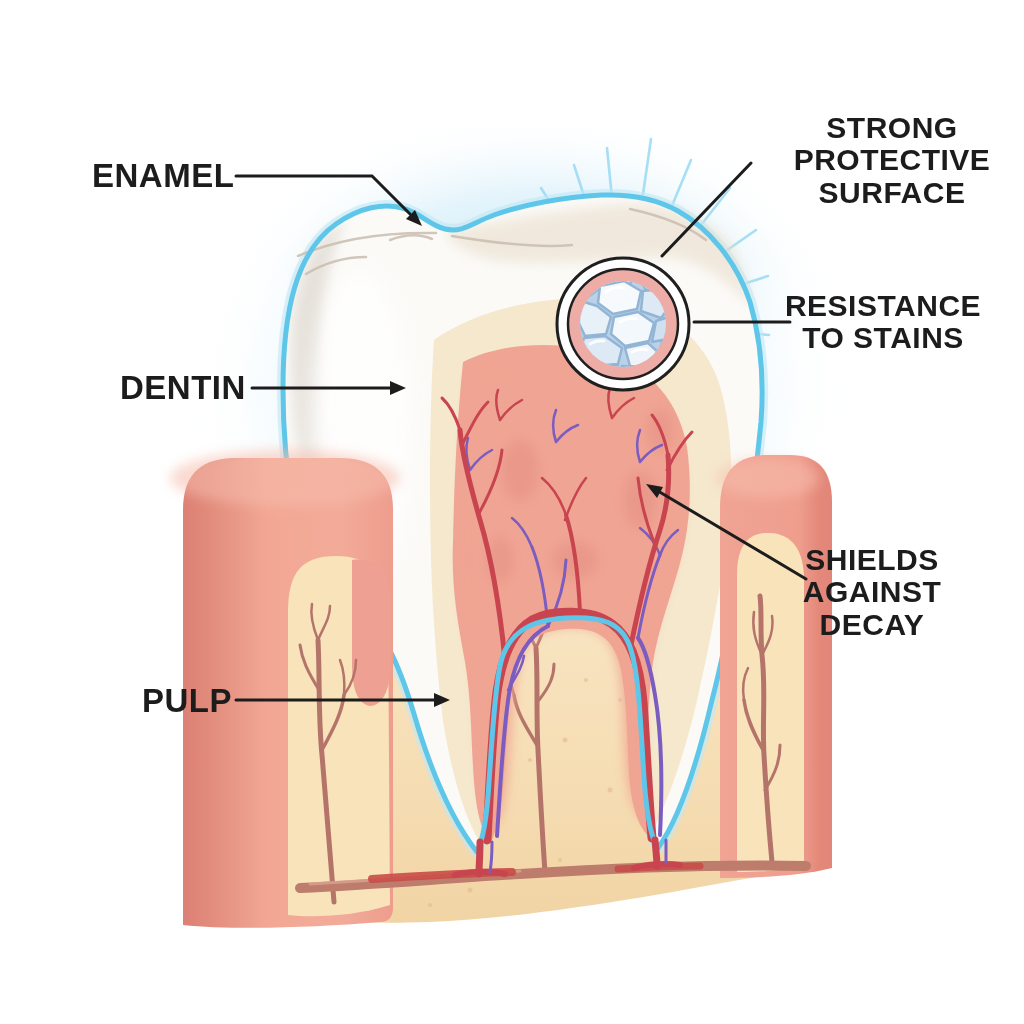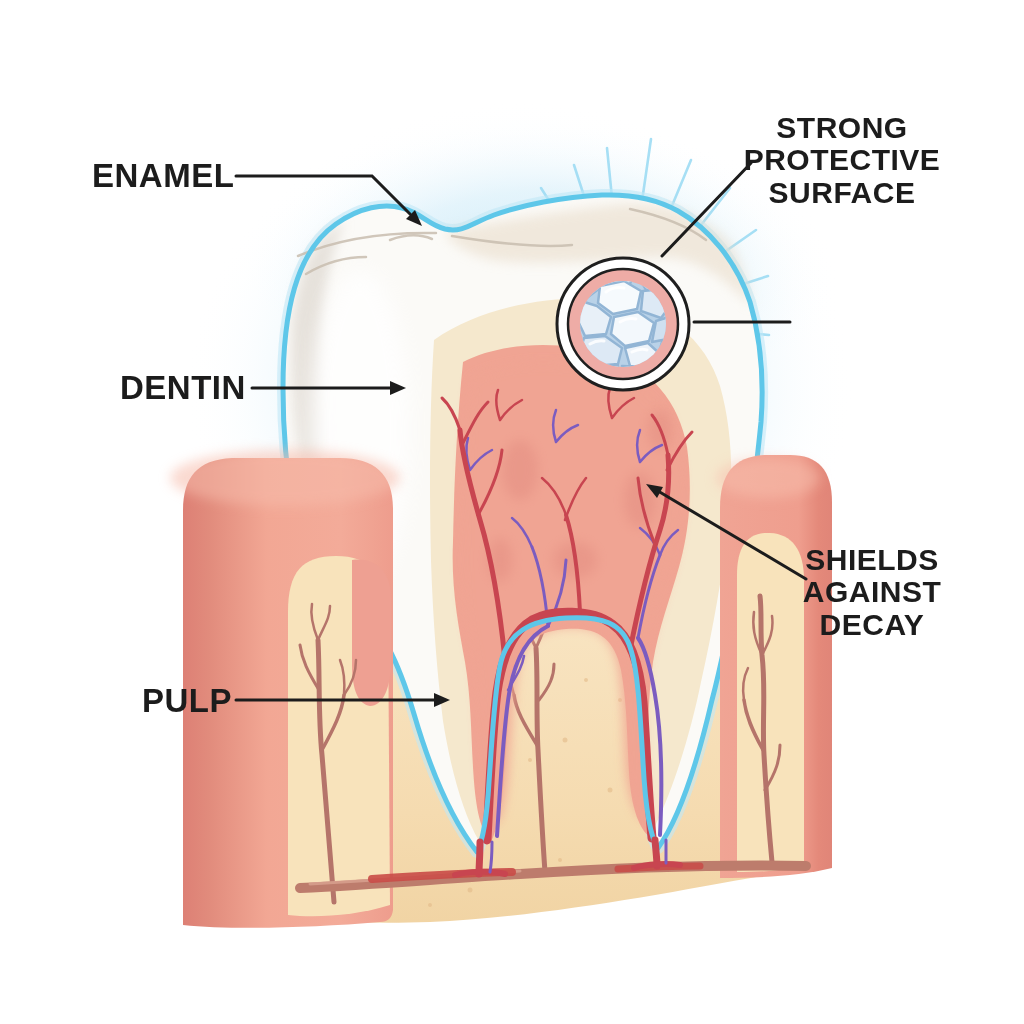--- a/index.html
+++ b/index.html
@@ -281,7 +281,7 @@
 <div class="lbl big" style="left:120px;top:370px;">DENTIN</div>
 <div class="lbl big" style="left:142px;top:683px;">PULP</div>
 
-<div class="lbl small" style="left:736px;top:112px;width:212px;">STRONG PROTECTIVE SURFACE</div>
+<div class="lbl small" style="left:786px;top:112px;width:212px;">STRONG PROTECTIVE SURFACE</div>
 <div class="lbl small" style="left:789px;top:544px;width:166px;">SHIELDS AGAINST DECAY</div>
 
 </div>

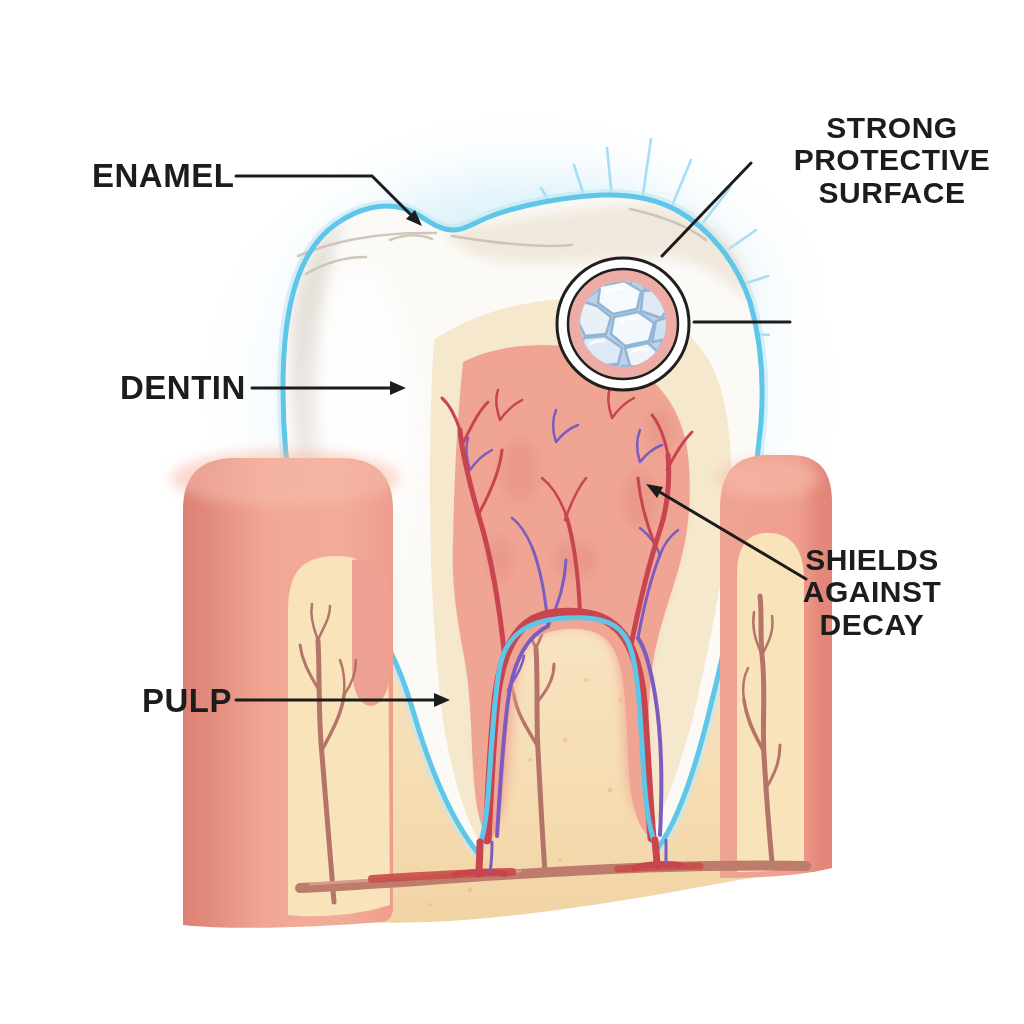--- a/index.html
+++ b/index.html
@@ -282,6 +282,7 @@
 <div class="lbl big" style="left:142px;top:683px;">PULP</div>
 
 <div class="lbl small" style="left:786px;top:112px;width:212px;">STRONG PROTECTIVE SURFACE</div>
+<div class="lbl small" style="left:775px;top:290px;width:216px;">RESISTANCE TO STAINS</div>
 <div class="lbl small" style="left:789px;top:544px;width:166px;">SHIELDS AGAINST DECAY</div>
 
 </div>

